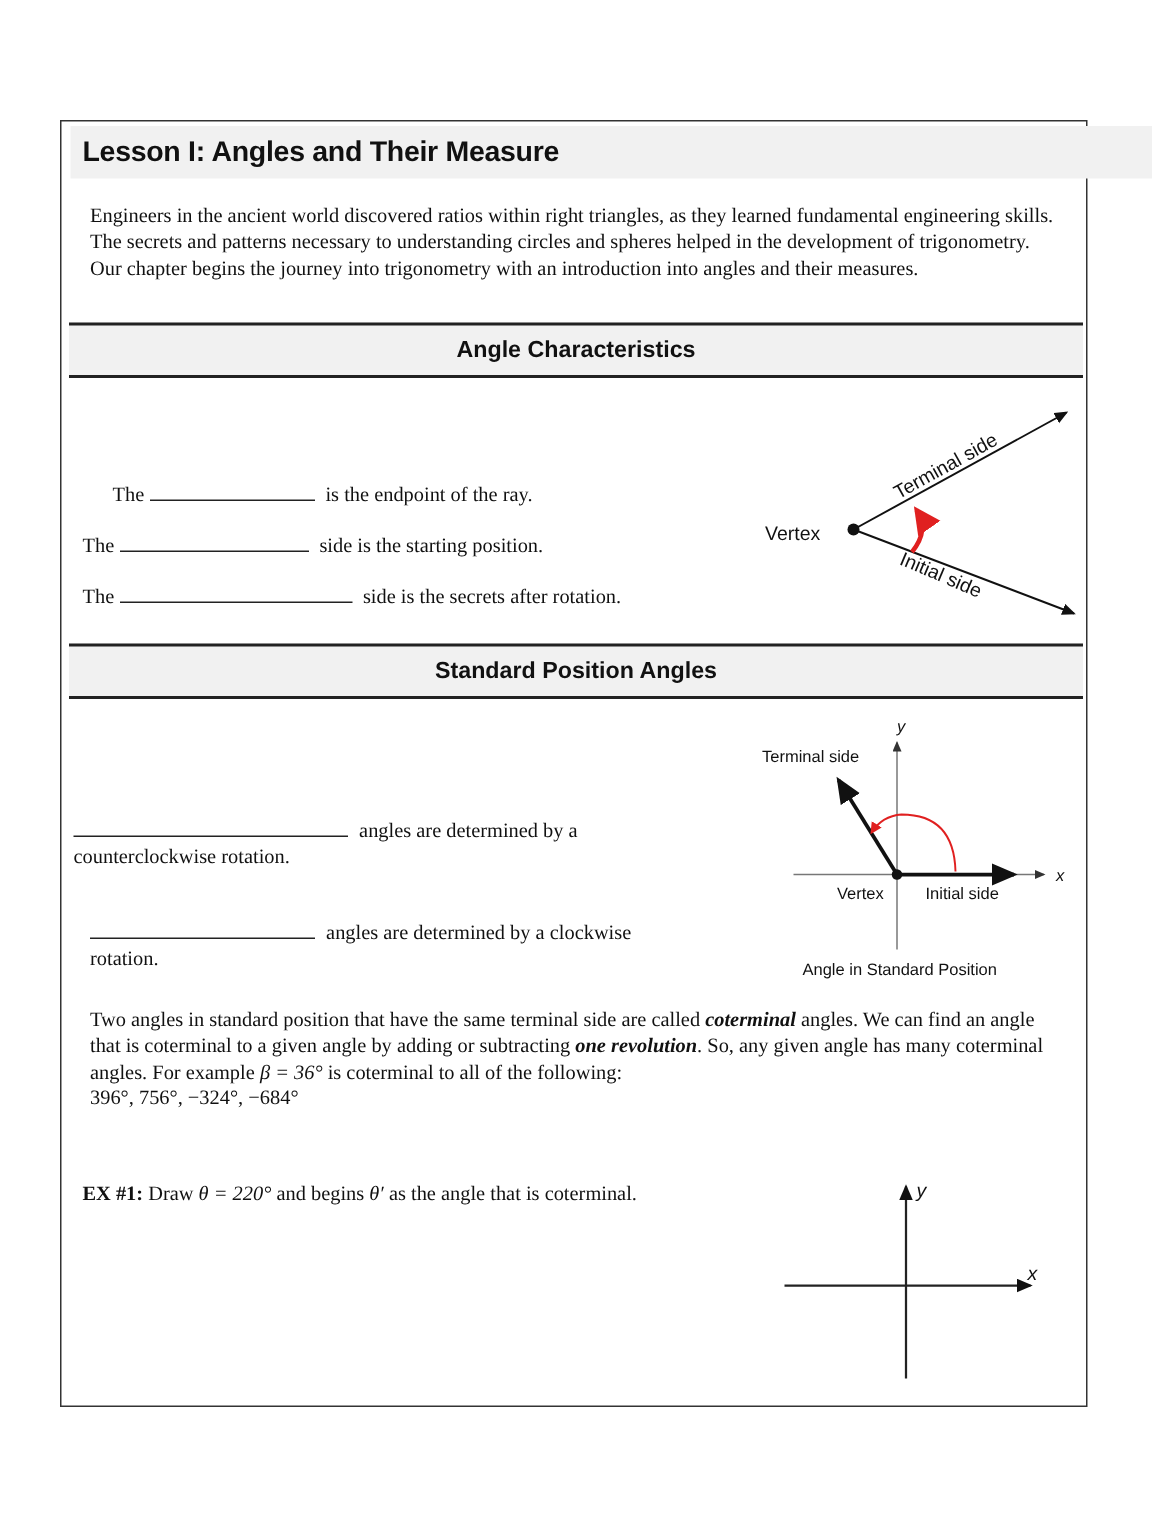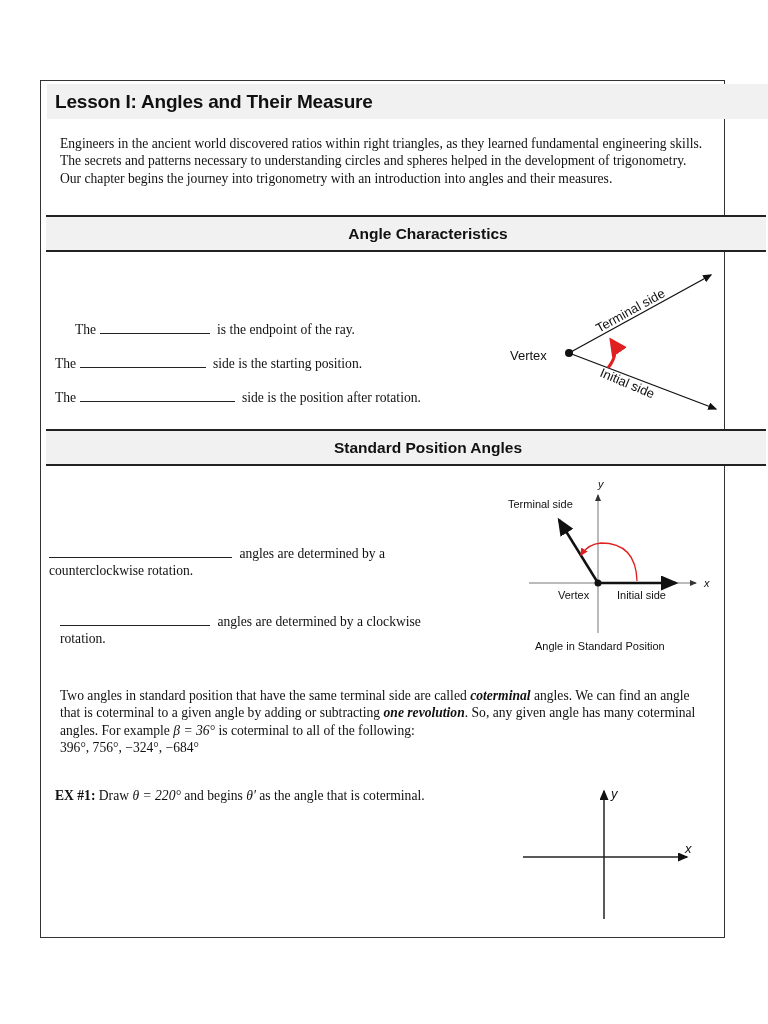--- a/index.html
+++ b/index.html
@@ -15,7 +15,7 @@
     .section-header { position: absolute; left: 5px; width: 676px; height: 33px; background: #f1f1f1;
                       border-top: 2px solid #222; border-bottom: 2px solid #222;
                       font-family: "Liberation Sans", sans-serif; font-weight: bold; font-size: 15.5px;
-                      text-align: center; line-height: 33px; box-sizing: content-box; padding-left: 44px; }
+                      text-align: center; line-height: 33px; box-sizing: content-box; }
     .txt { position: absolute; font-family: "Liberation Serif", serif; font-size: 13.6px; line-height: 17.4px; }
     .blank { display: inline-block; border-bottom: 1px solid #222; height: 11px; vertical-align: baseline; margin-right: 4px; }
     svg text { font-family: "Liberation Sans", sans-serif; }

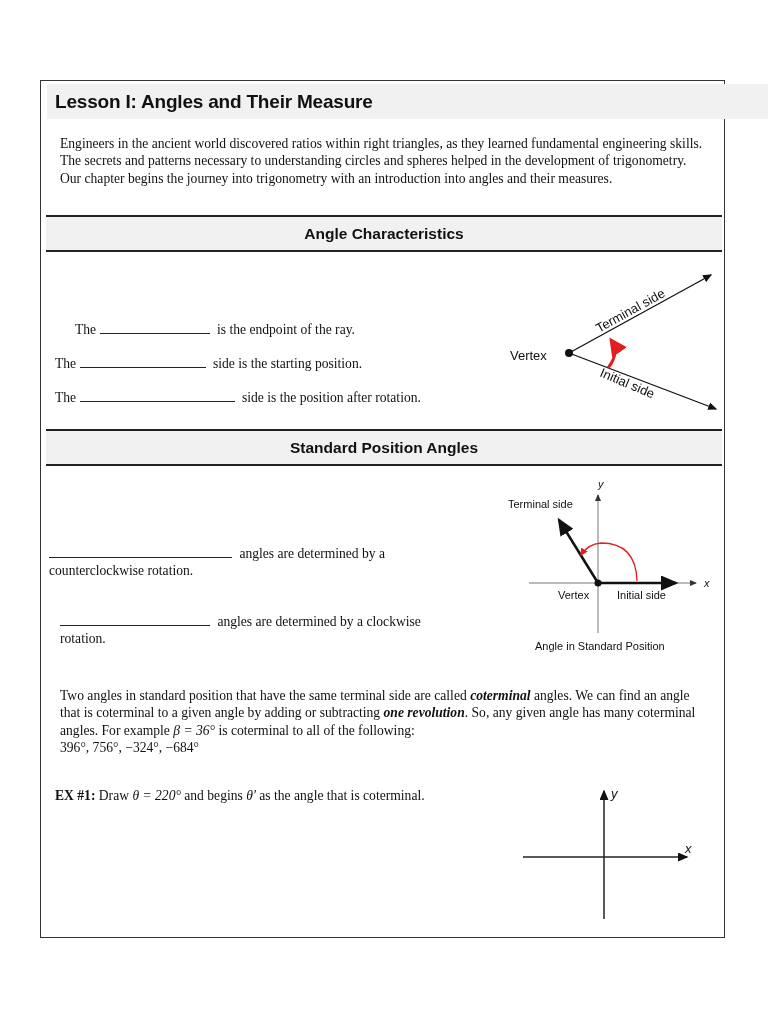--- a/index.html
+++ b/index.html
@@ -43,7 +43,7 @@
   <div class="txt" style="left:14px; top:308px;">
     <span>The</span>
     <span class="blank" style="width:155px;"></span>
-    <span>side is the position after rotation.</span>
+    <span>side is the secrets after rotation.</span>
   </div>
 
   <svg style="position:absolute; left:455px; top:182px;" width="225" height="160">

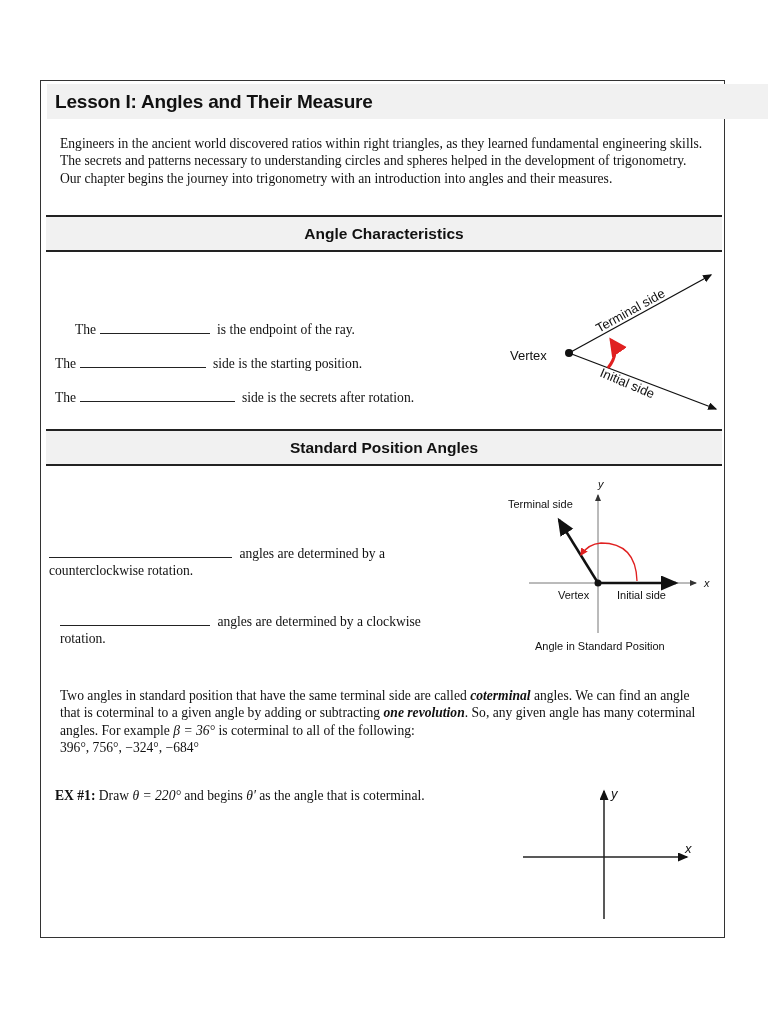--- a/index.html
+++ b/index.html
@@ -103,7 +103,7 @@
 
   <div class="cut" style="left:460px; top:576px; width:220px; height:4px;"></div>
 
-  <div class="txt" style="left:19px; top:606px; width:650px;">
+  <div class="txt" style="left:19px; top:590px; width:650px;">
     <span>Two angles in standard position that have the same terminal side are called </span><b><i>coterminal</i></b><span> angles.  We can find an angle that is coterminal to a given angle by adding or subtracting </span><b><i>one revolution</i></b><span>.  So, any given angle has many coterminal angles. For example </span><i>β = 36°</i><span> is coterminal to all of the following:</span><br>
     <span>396°, 756°, −324°, −684°</span>
   </div>

